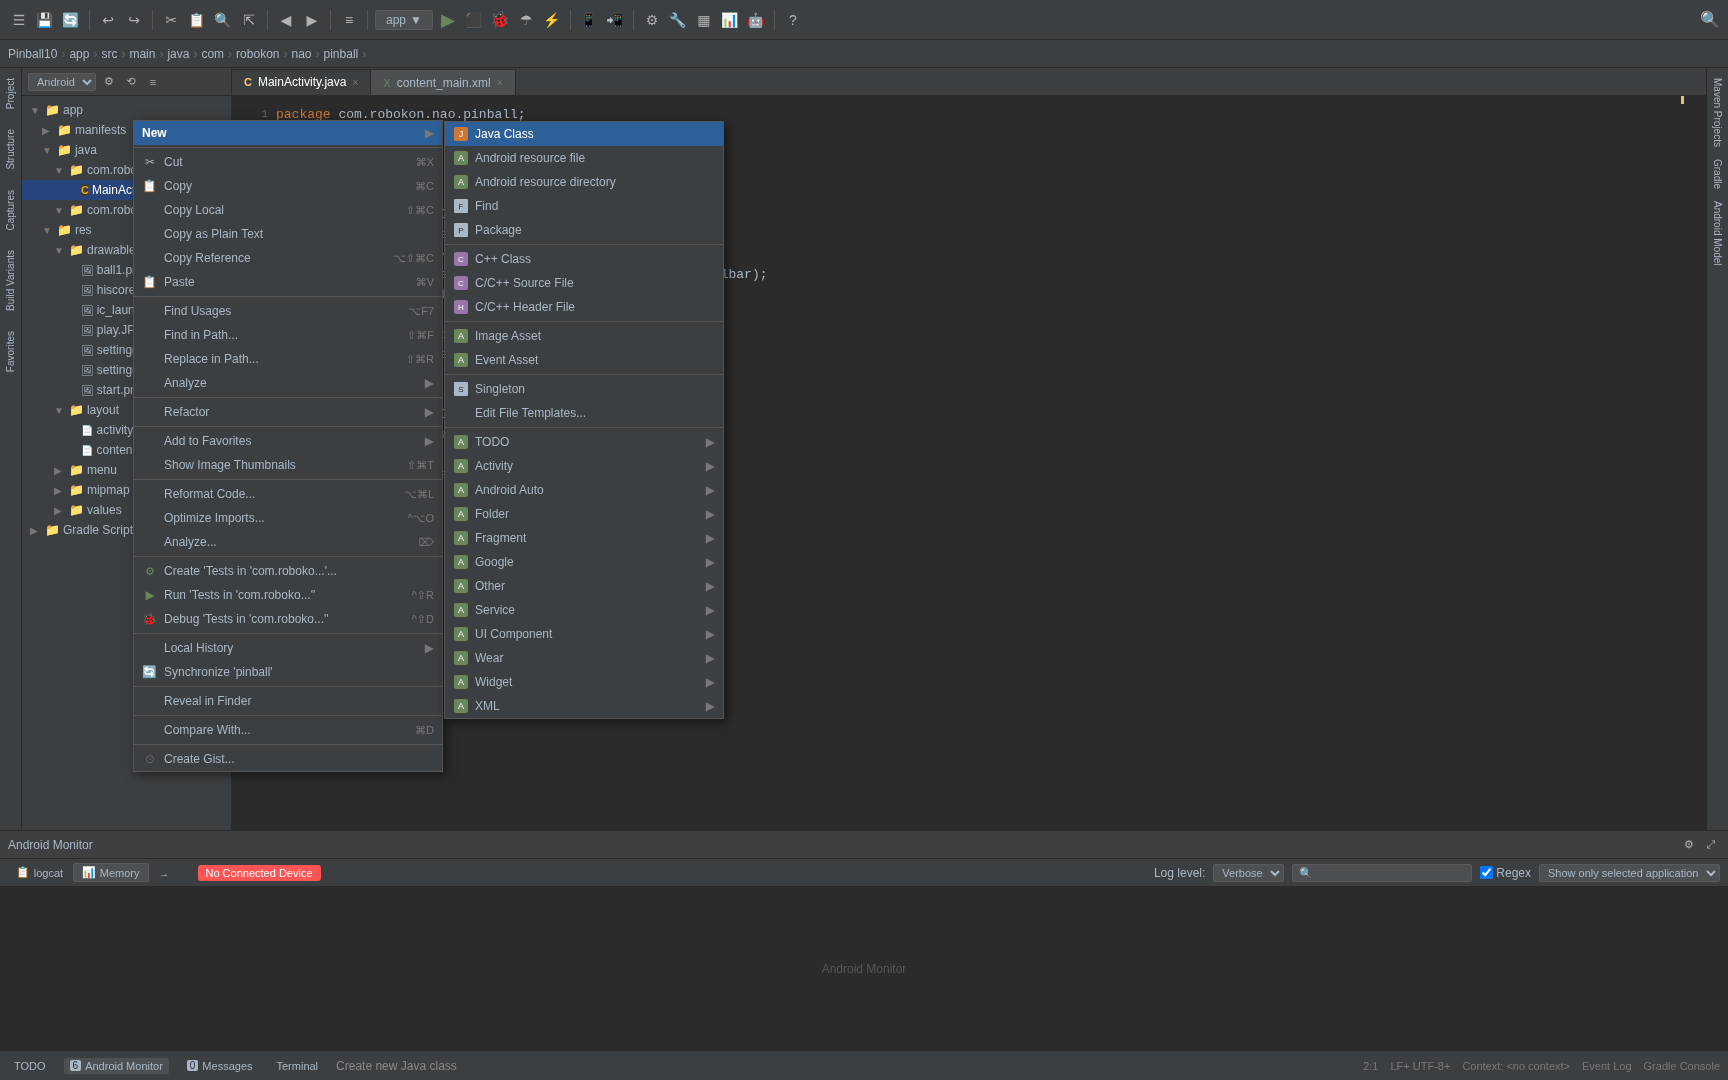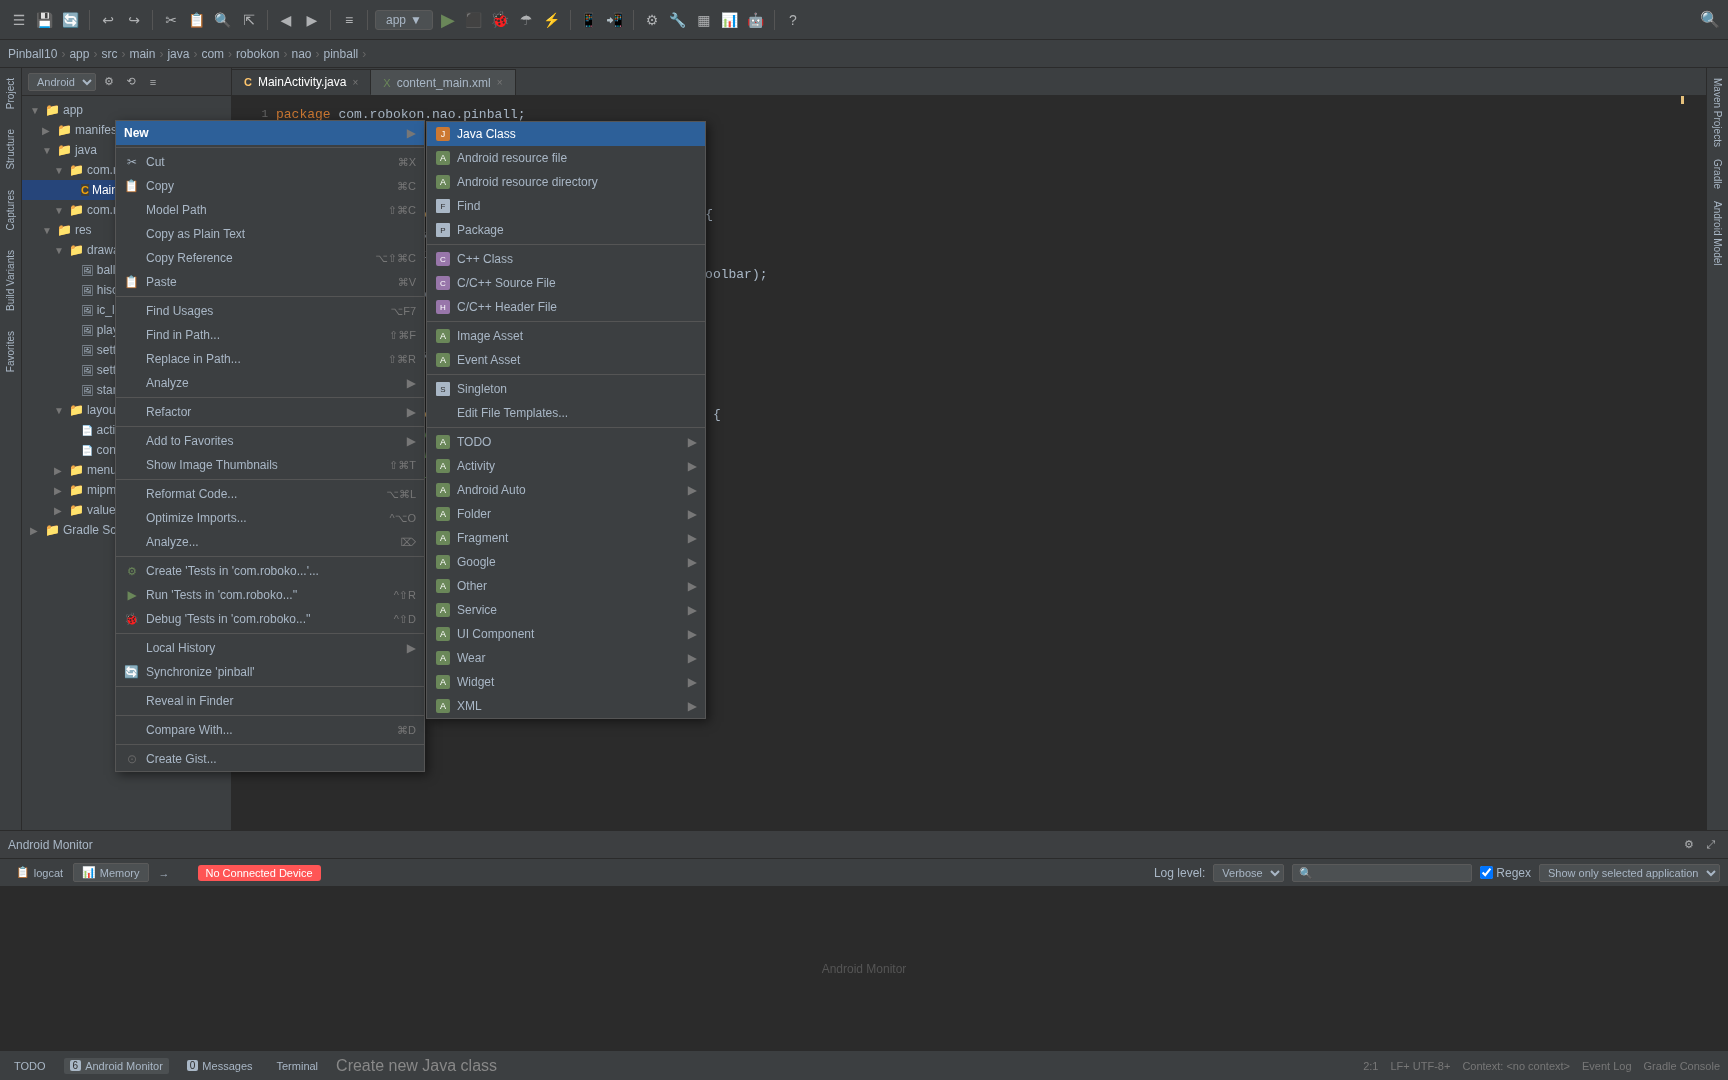--- a/index.html
+++ b/index.html
@@ -850,7 +850,7 @@
 
 <div id="context-menu-overlay">
 
-  <div id="primary-menu" style="position:relative;">
+  <div id="primary-menu" style="position:relative;margin-left:18px;">
     <div class="menu-item highlighted">
       <span style="font-weight:bold;">New</span>
       <span class="arrow">▶</span>

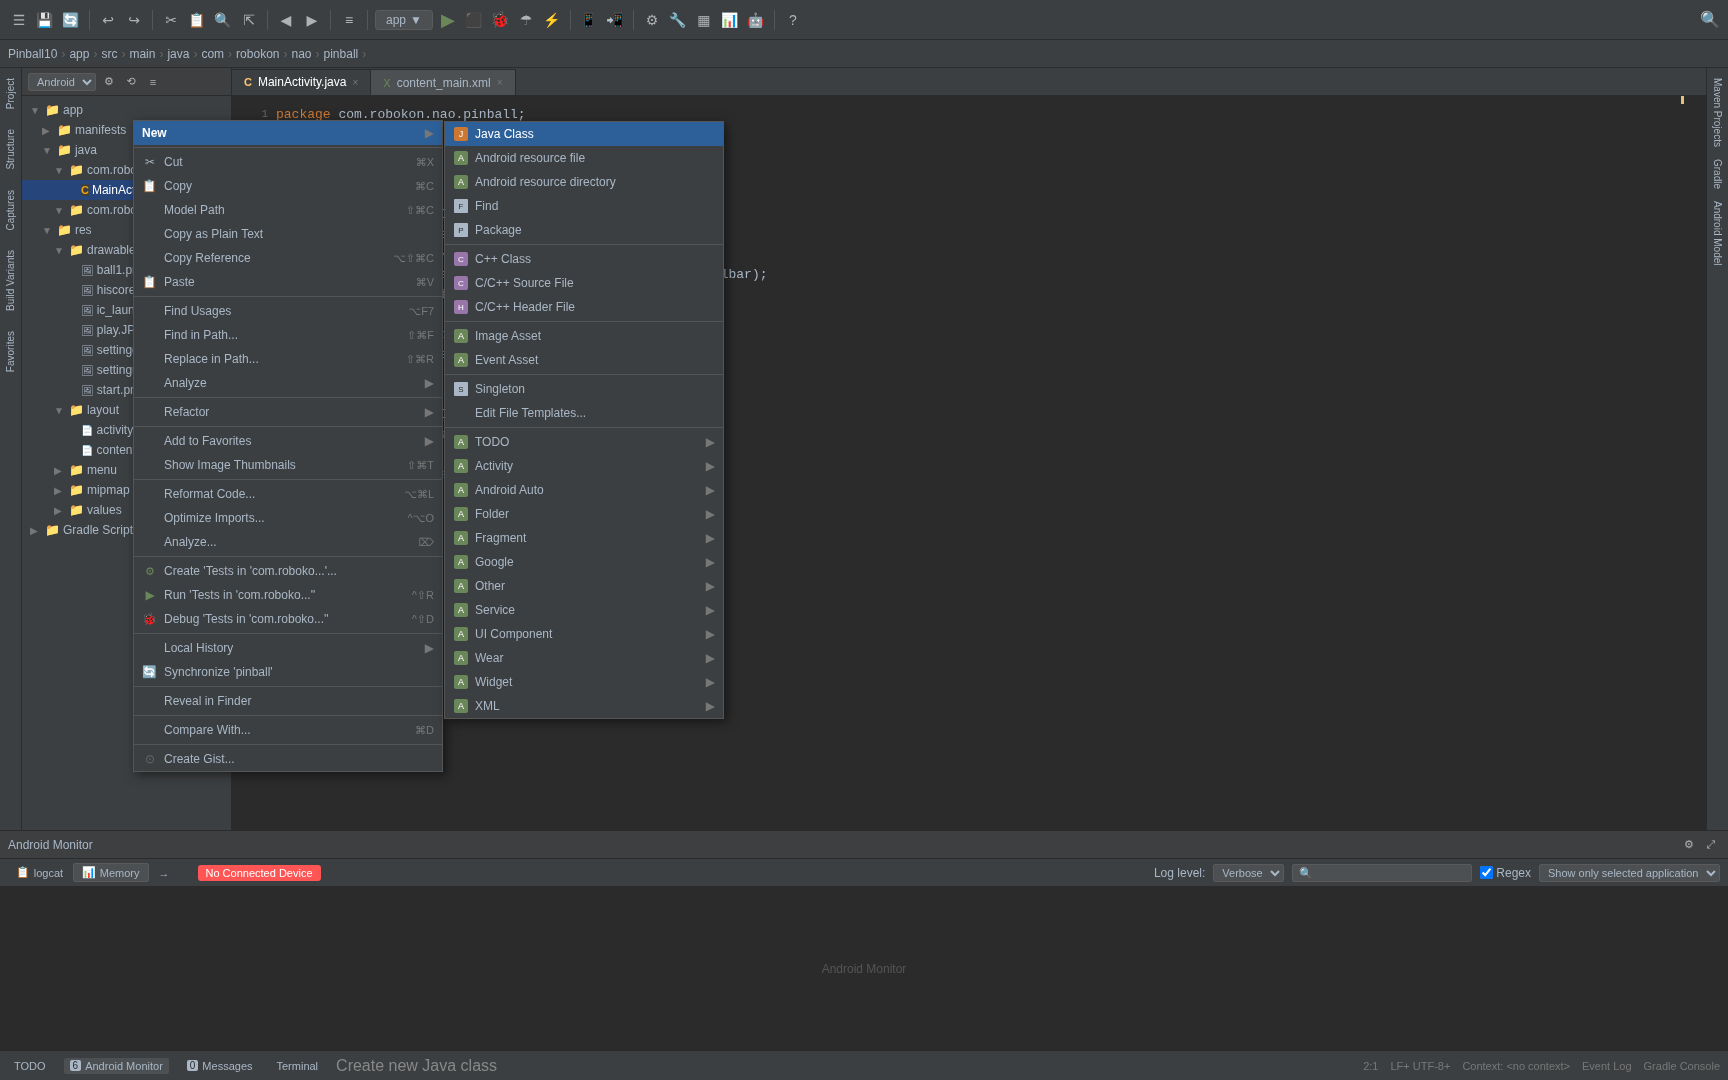--- a/index.html
+++ b/index.html
@@ -868,7 +868,7 @@
     </div>
     <div class="menu-item">
       <span class="menu-icon"></span>
-      <span>Model Path</span>
+      <span>Copy Local</span>
       <span class="shortcut">⇧⌘C</span>
     </div>
     <div class="menu-item">

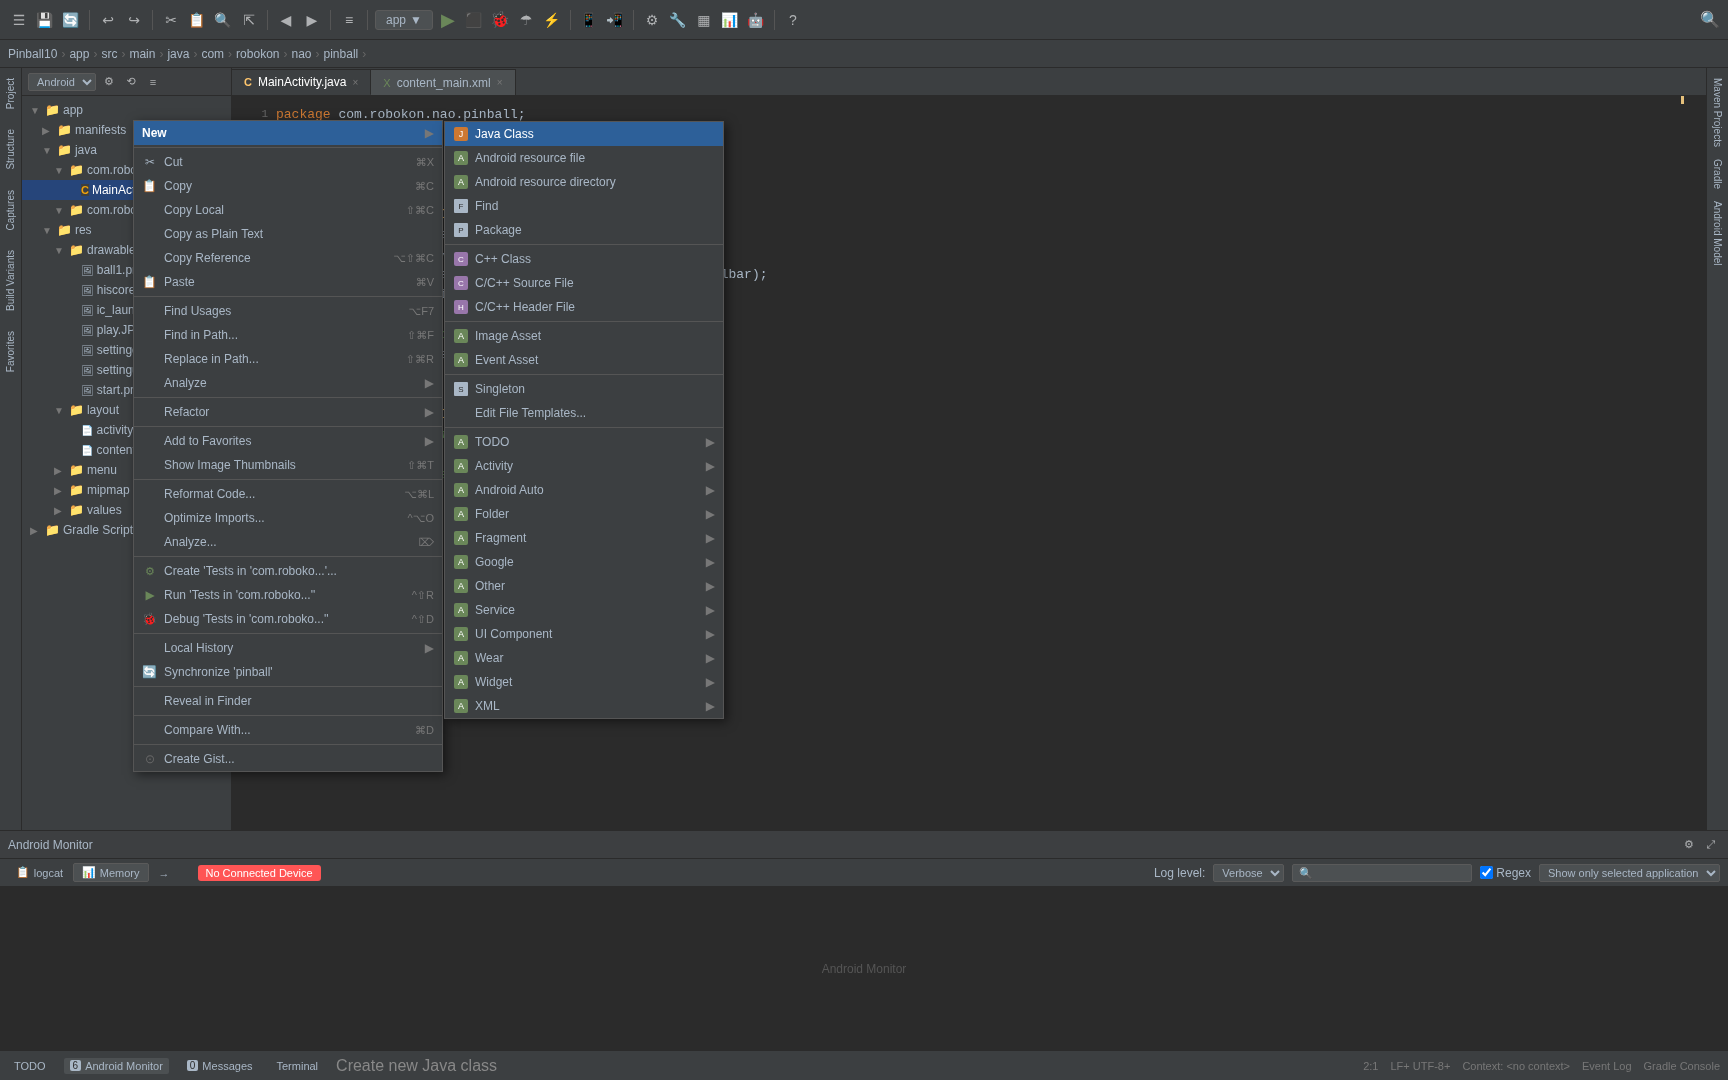--- a/index.html
+++ b/index.html
@@ -838,7 +838,7 @@
   <div class="status-tab">
     <span>Terminal</span>
   </div>
-  <span style="color:#888;font-size:16px;">Create new Java class</span>
+  <span style="color:#888;font-size:12px;">Create new Java class</span>
   <div class="status-right">
     <span>2:1</span>
     <span>LF+ UTF-8+</span>

